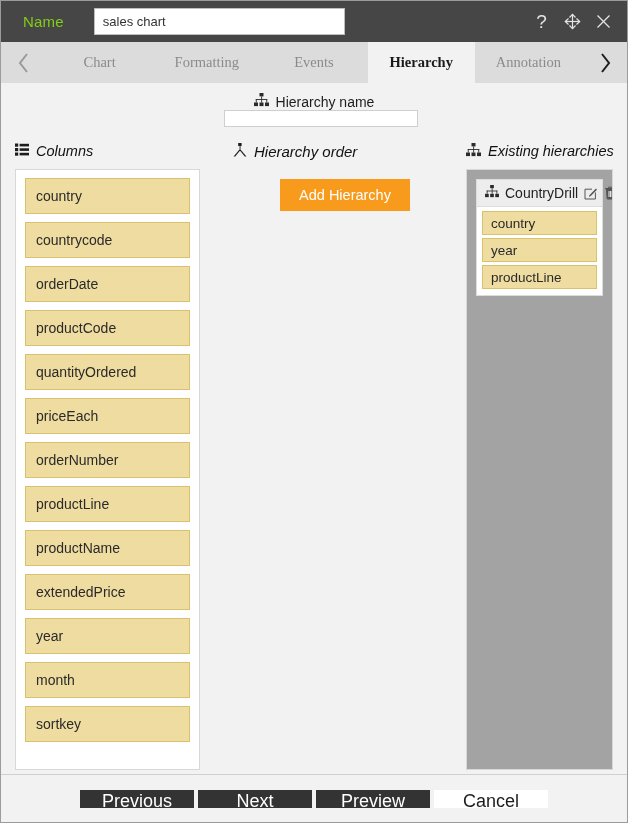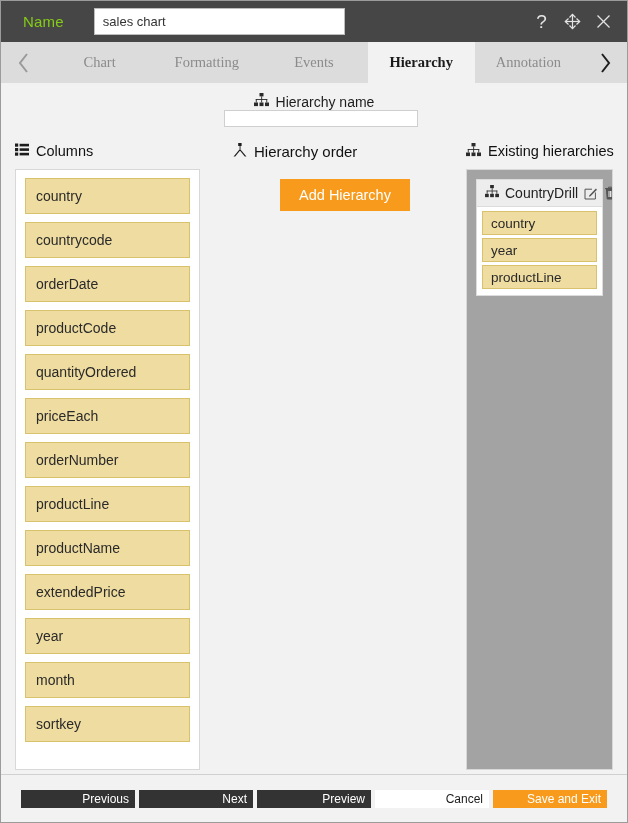--- a/index.html
+++ b/index.html
@@ -170,6 +170,7 @@
     height: 24px;
     margin-bottom: 6px;
     white-space: nowrap;
+    font-style: italic;
   }
   .panel-head.mid  { font-size: 15px; }
   .panel-head.right{ font-size: 14.5px; }

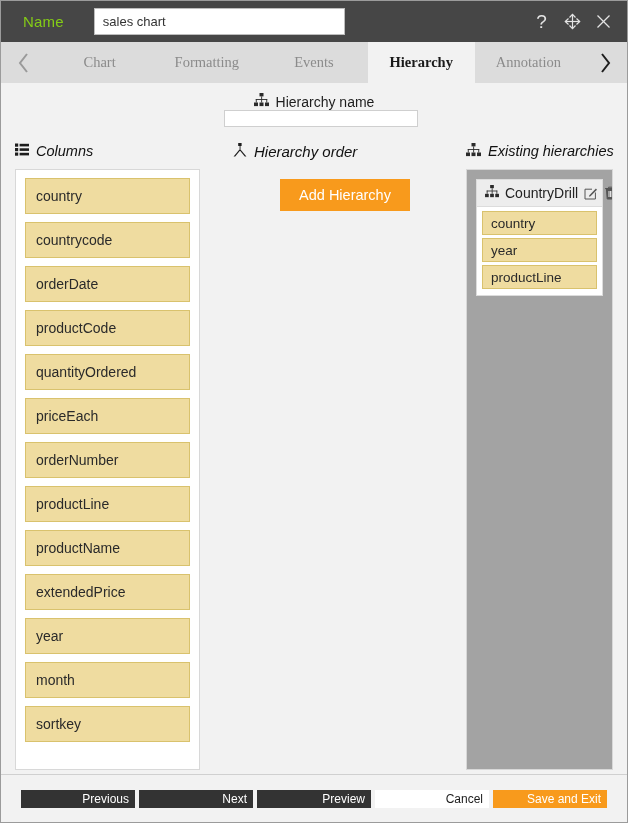--- a/index.html
+++ b/index.html
@@ -305,12 +305,11 @@
     height: 18px;
     min-width: 114px;
     font-family: "Liberation Sans", sans-serif;
-    font-size: 12px;
+    font-size: 18px;
     border: none;
     cursor: pointer;
     background: #333333;
     color: #ffffff;
-    text-align: right;
   }
   .fbtn.light {
     background: #ffffff;

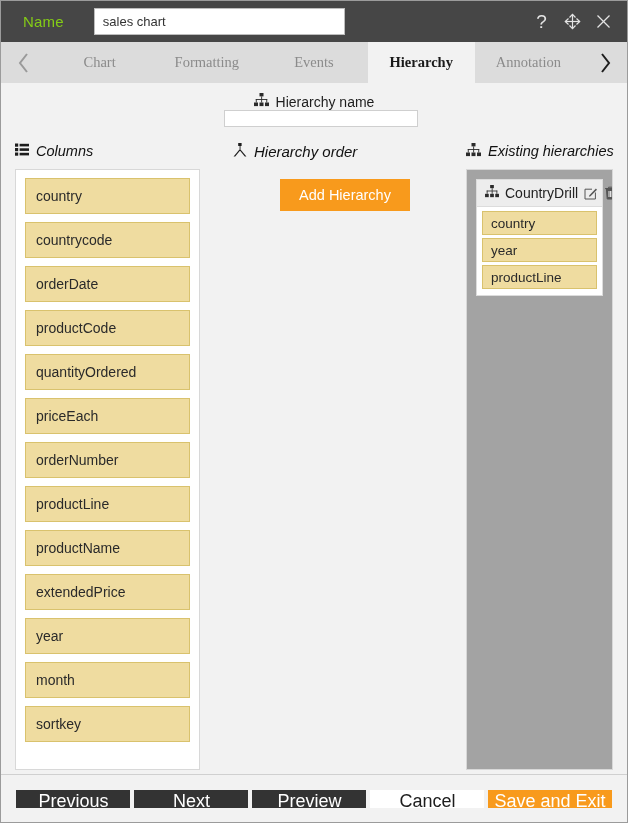--- a/index.html
+++ b/index.html
@@ -556,7 +556,6 @@
     <button class="fbtn">Next</button>
     <button class="fbtn">Preview</button>
     <button class="fbtn light">Cancel</button>
-    <button class="fbtn accent">Save and Exit</button>
   </div>
 
 </div>

